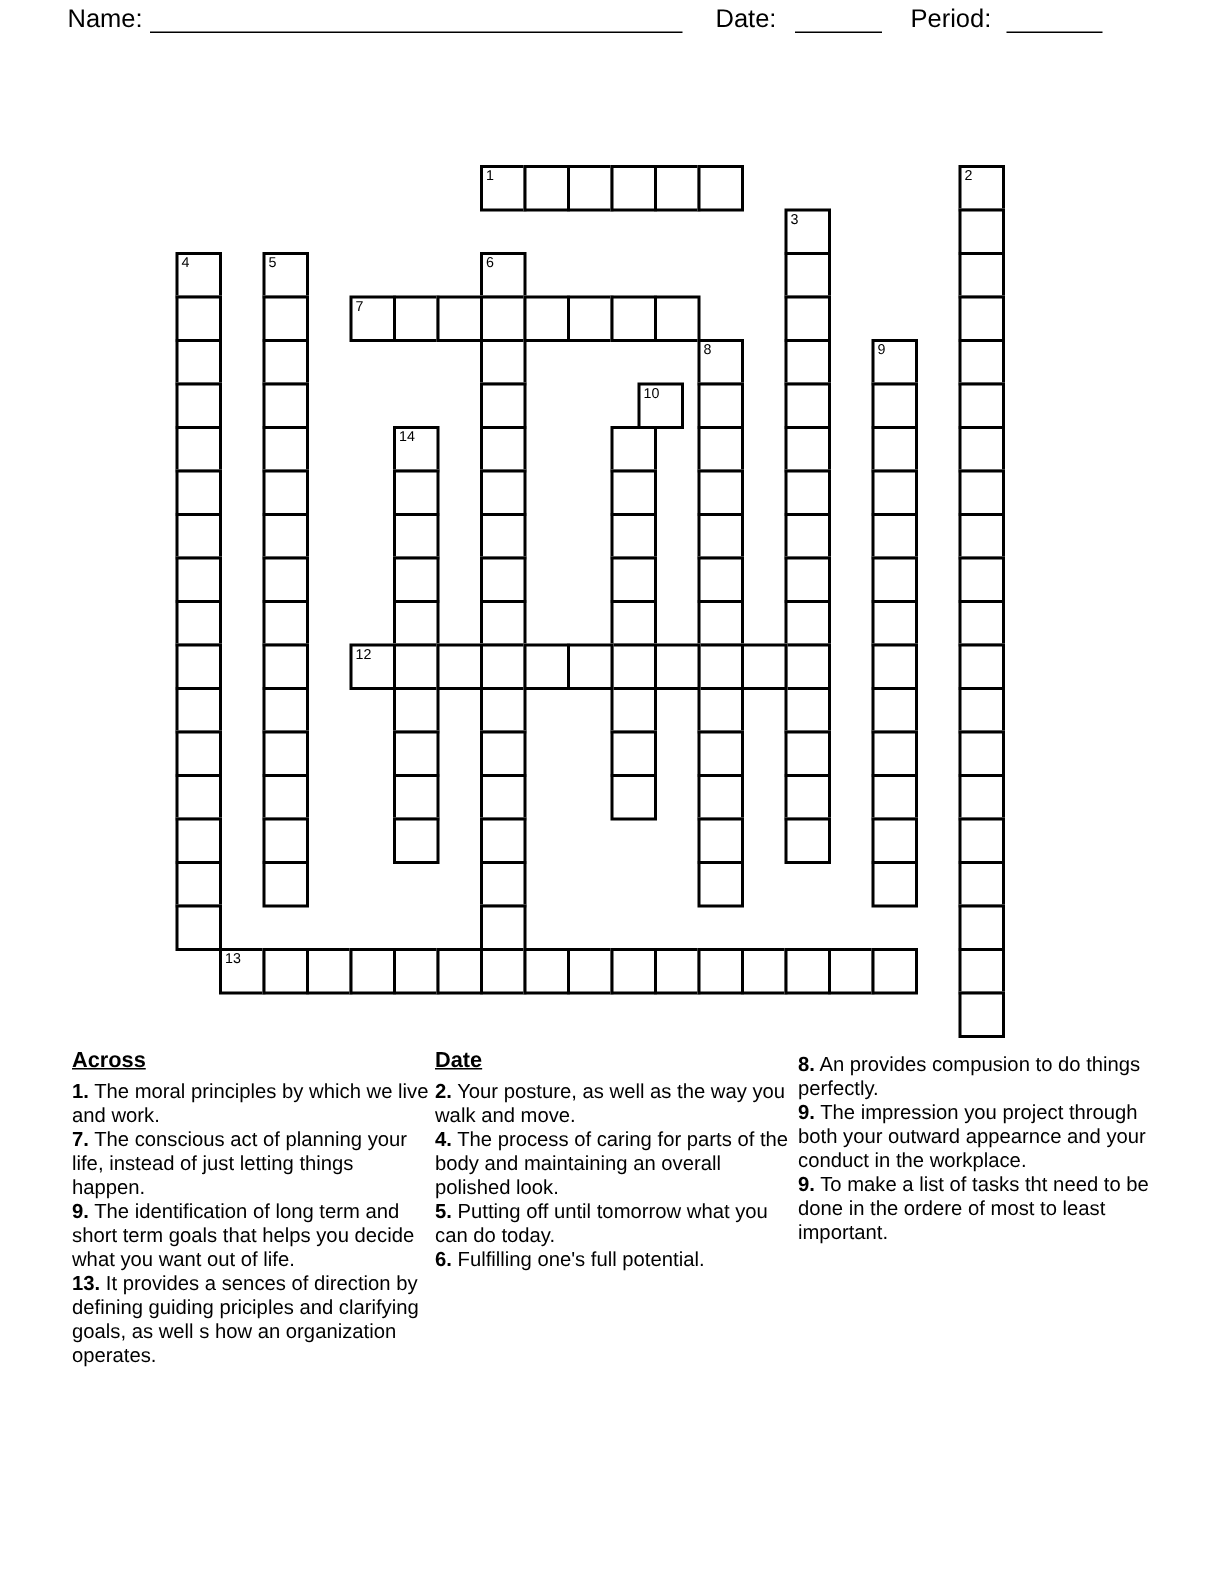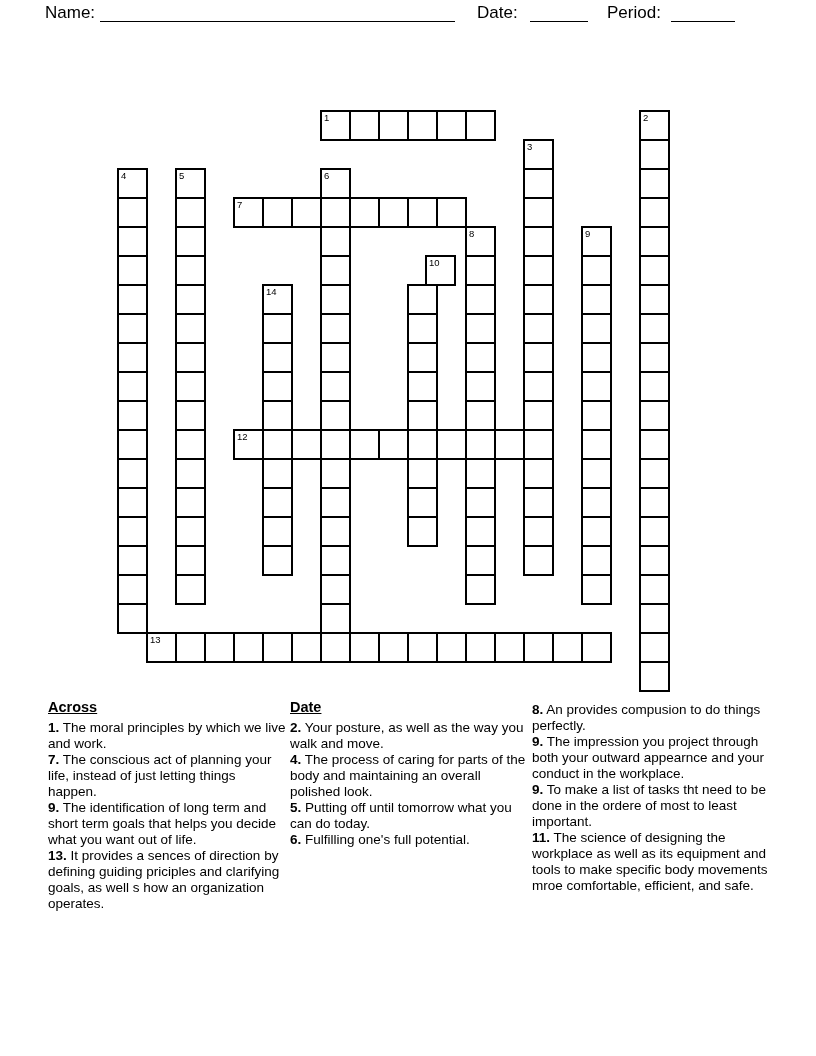--- a/index.html
+++ b/index.html
@@ -309,7 +309,6 @@
         <p class="clue"><b>8.</b><span> An provides compusion to do things perfectly.</span></p>
         <p class="clue"><b>9.</b><span> The impression you project through both your outward appearnce and your conduct in the workplace.</span></p>
         <p class="clue"><b>9.</b><span> To make a list of tasks tht need to be done in the ordere of most to least important.</span></p>
-        <p class="clue"><b>11.</b><span> The science of designing the workplace as well as its equipment and tools to make specific body movements mroe comfortable, efficient, and safe.</span></p>
       </div>
   </div>
 

